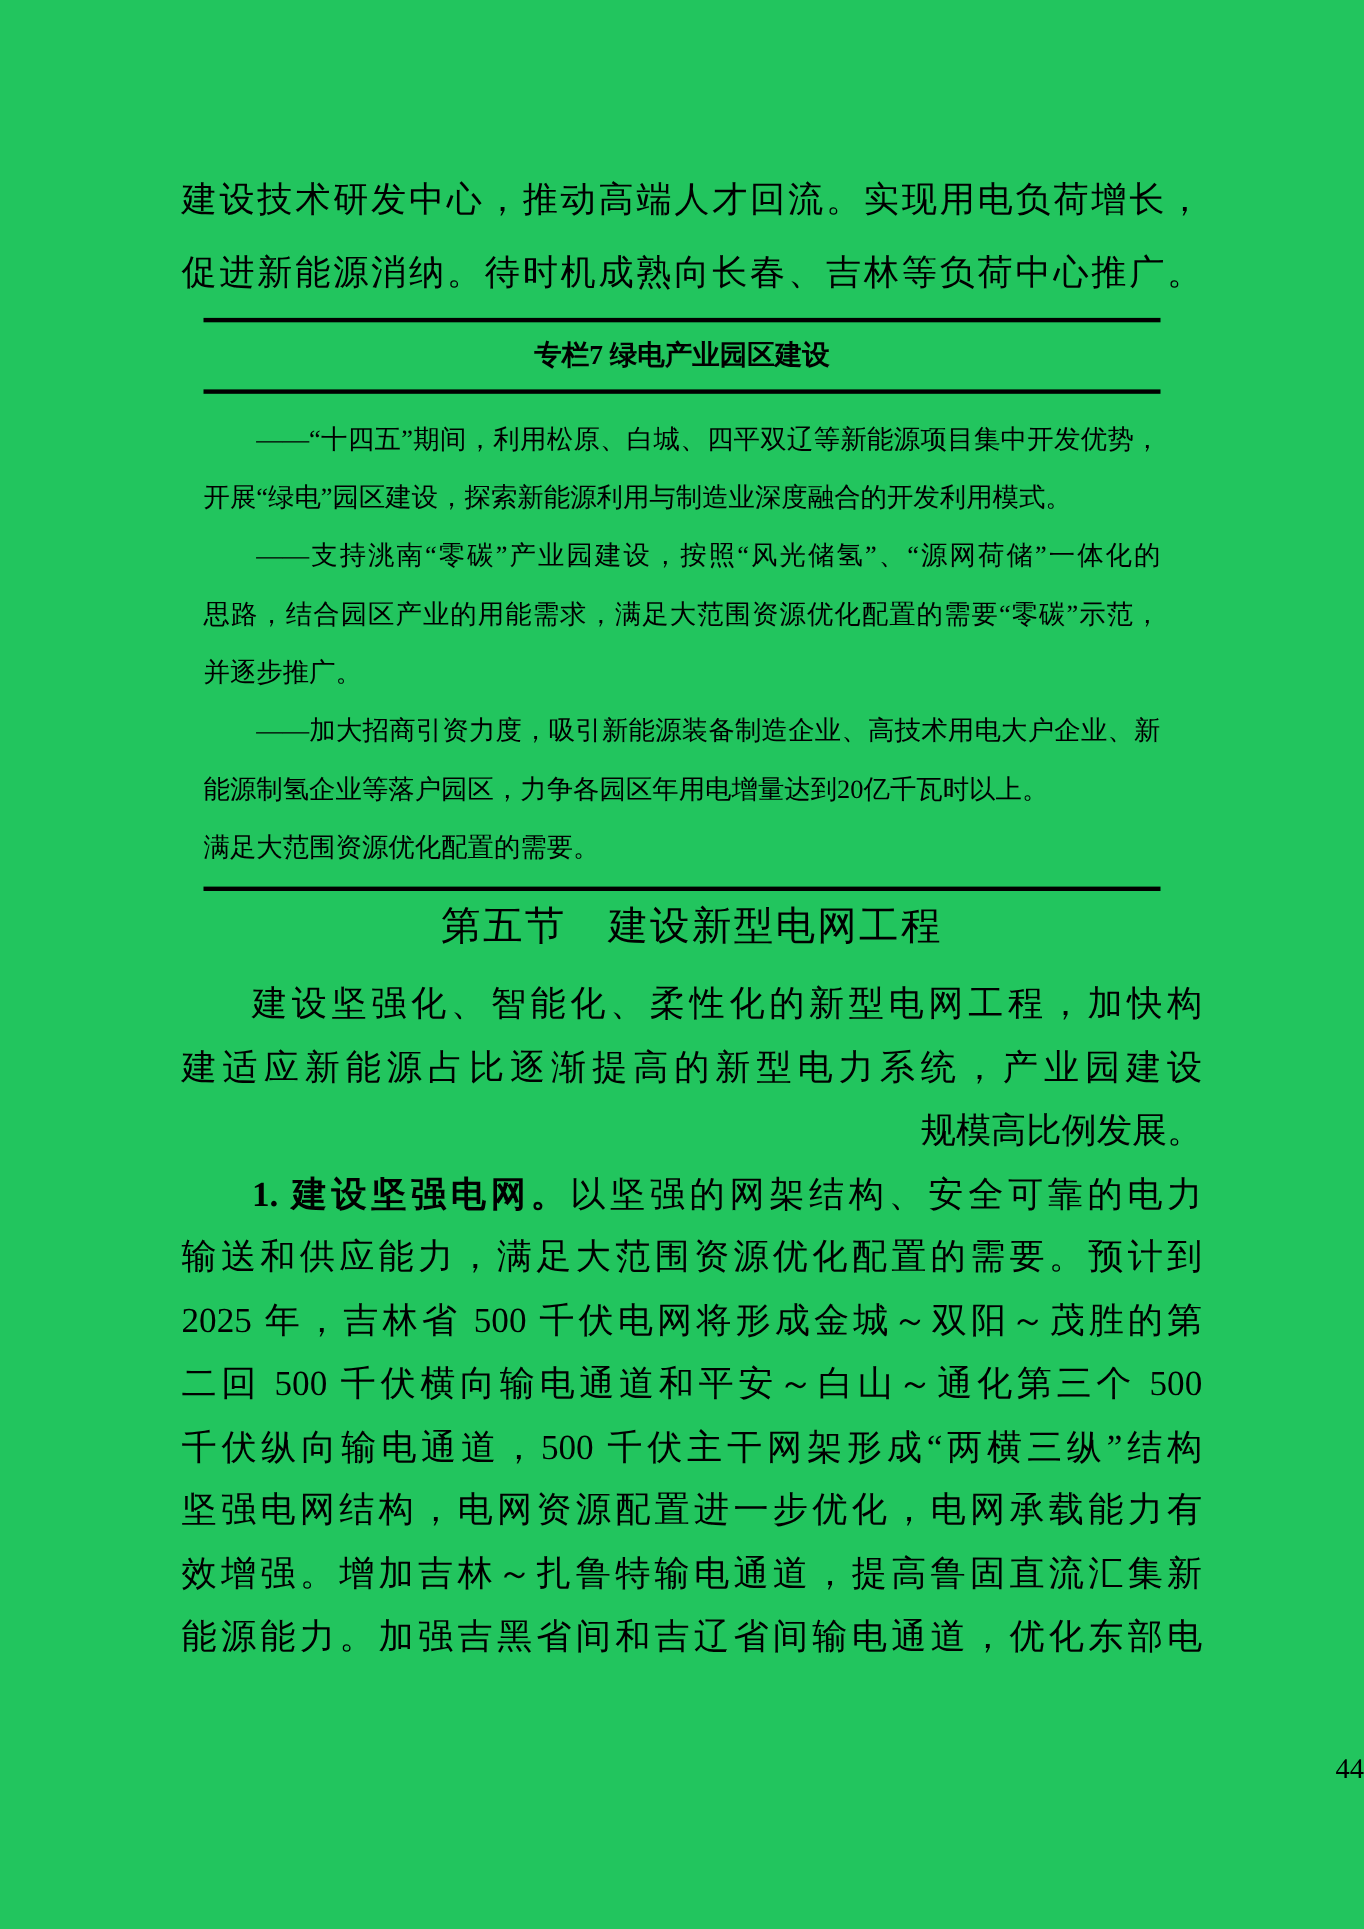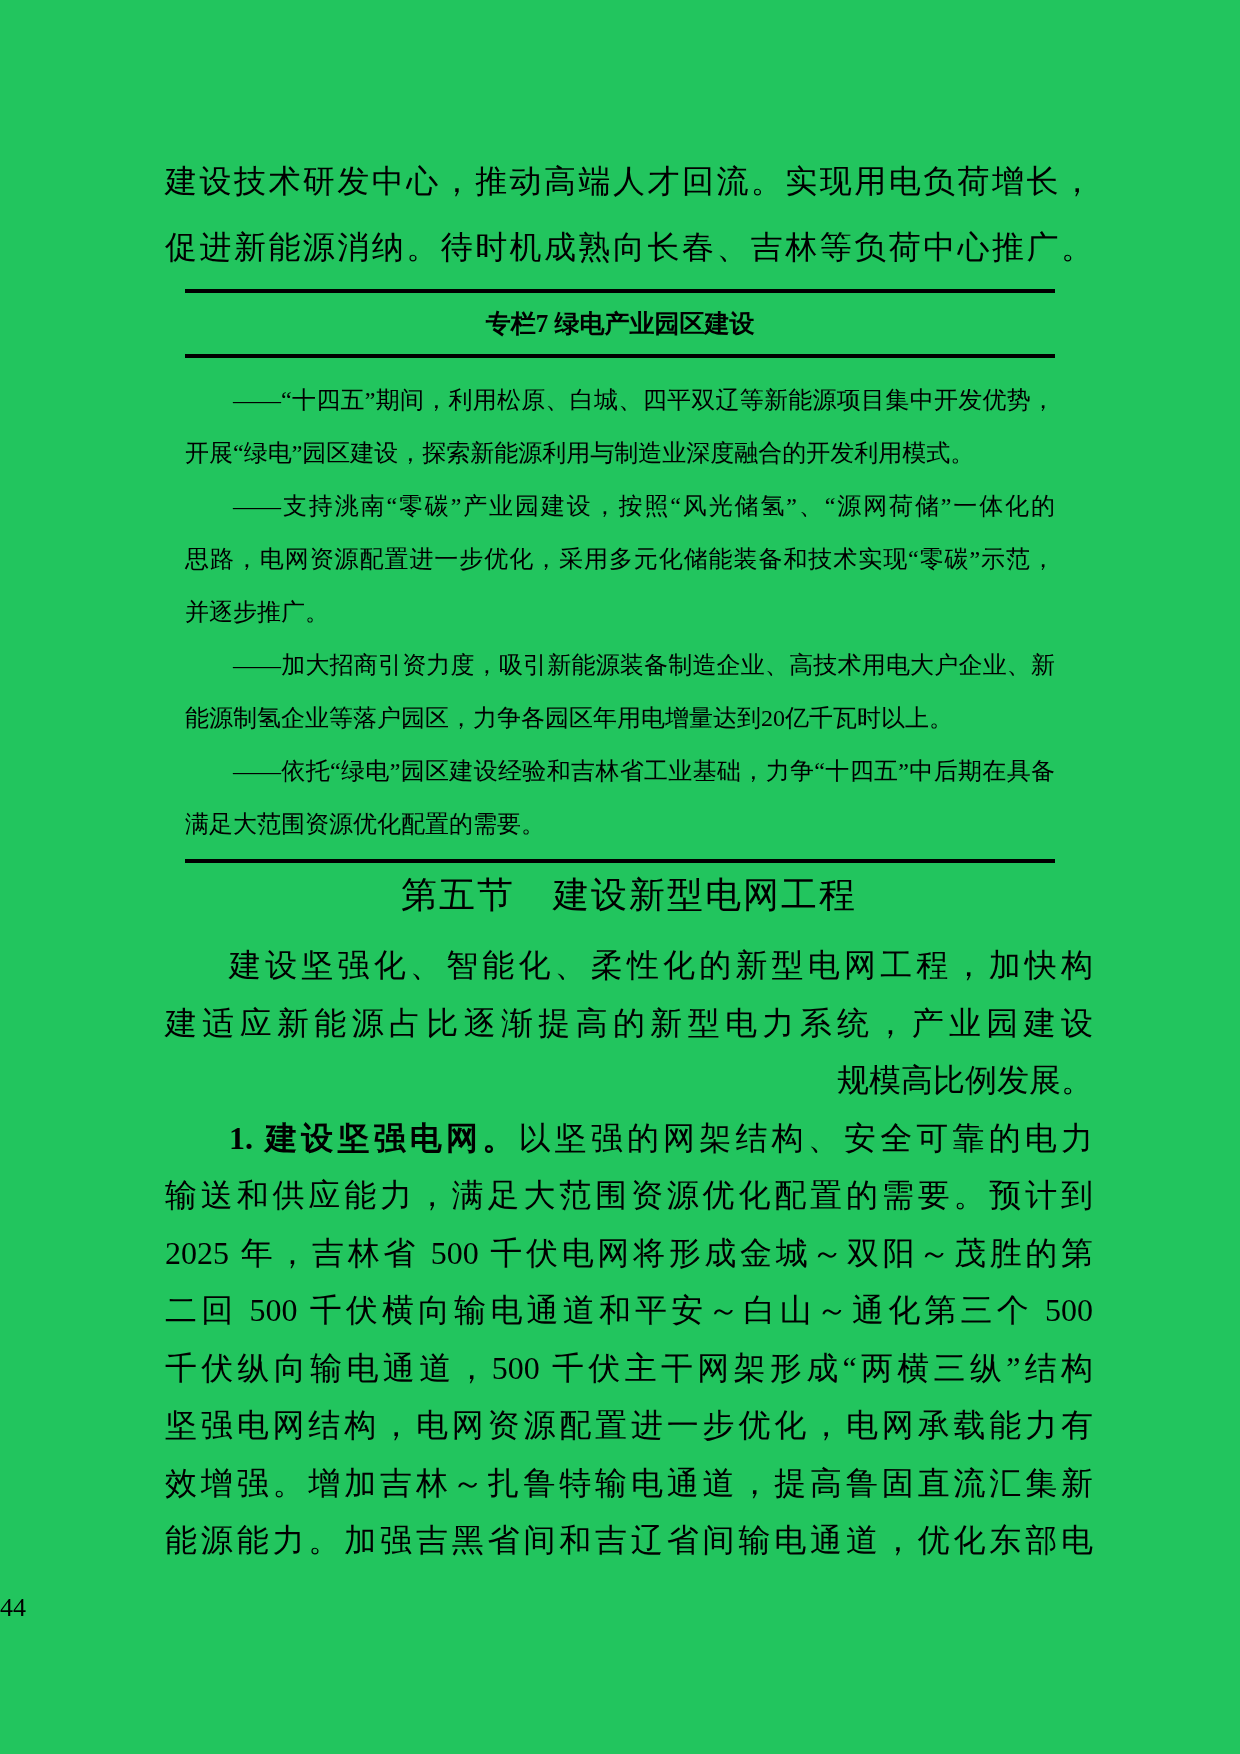--- a/index.html
+++ b/index.html
@@ -100,7 +100,7 @@
         </div>
         <div>
           <div class="xl ind jl">——支持洮南“零碳”产业园建设，按照“风光储氢”、“源网荷储”一体化的</div>
-          <div class="xl jl">思路，电网资源配置进一步优化，采用多元化储能装备和技术实现“零碳”示范，</div>
+          <div class="xl jl">思路，结合园区产业的用能需求，满足大范围资源优化配置的需要“零碳”示范，</div>
           <div class="xl">并逐步推广。</div>
         </div>
         <div>

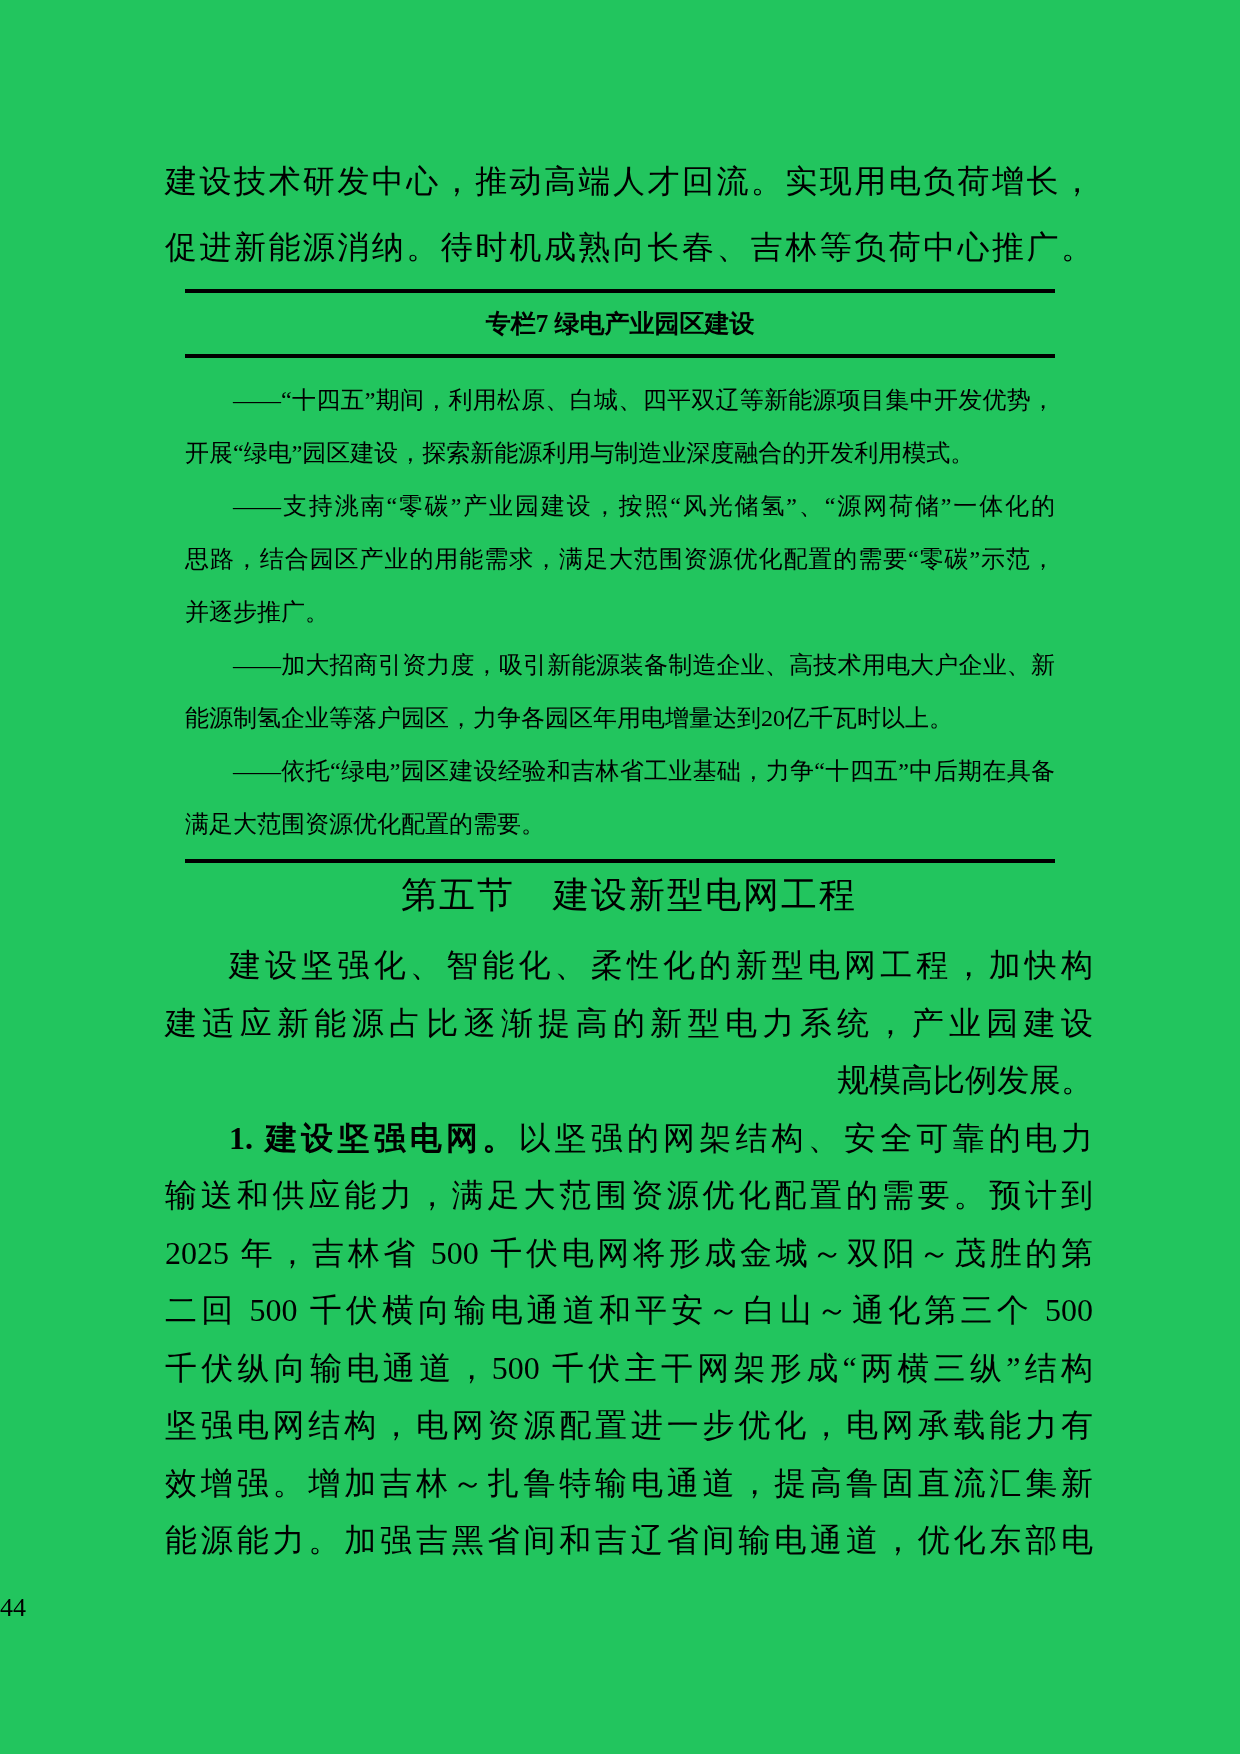--- a/index.html
+++ b/index.html
@@ -108,7 +108,6 @@
           <div class="xl">能源制氢企业等落户园区，力争各园区年用电增量达到20亿千瓦时以上。</div>
         </div>
         <div>
-          <div class="xl ind jl">——依托“绿电”园区建设经验和吉林省工业基础，力争“十四五”中后期在具备</div>
           <div class="xl">满足大范围资源优化配置的需要。</div>
         </div>
       </div>

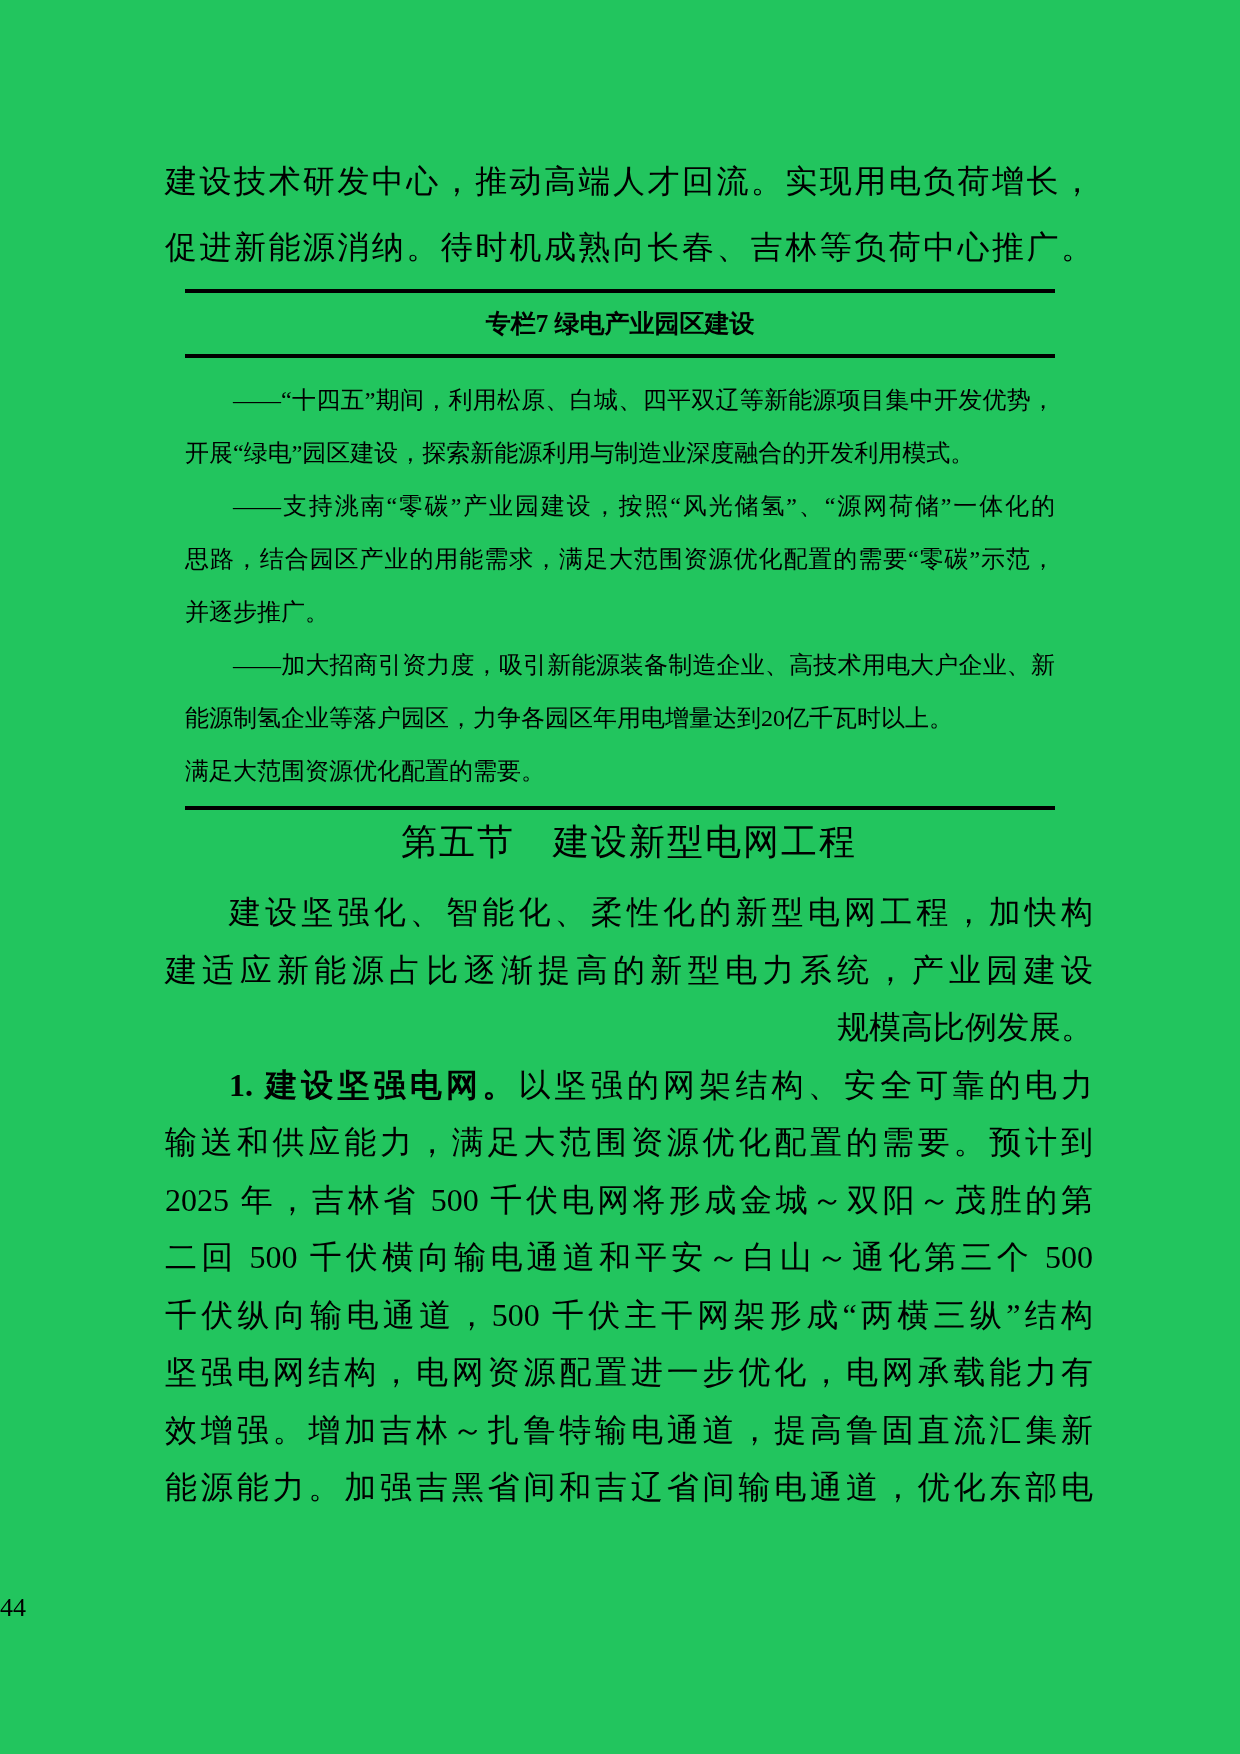--- a/index.html
+++ b/index.html
@@ -76,7 +76,7 @@
     top: 1593px;
     left: 0;
     width: 100%;
-    text-align: left;
+    text-align: right;
     font-size: 26px;
   }
 </style>

